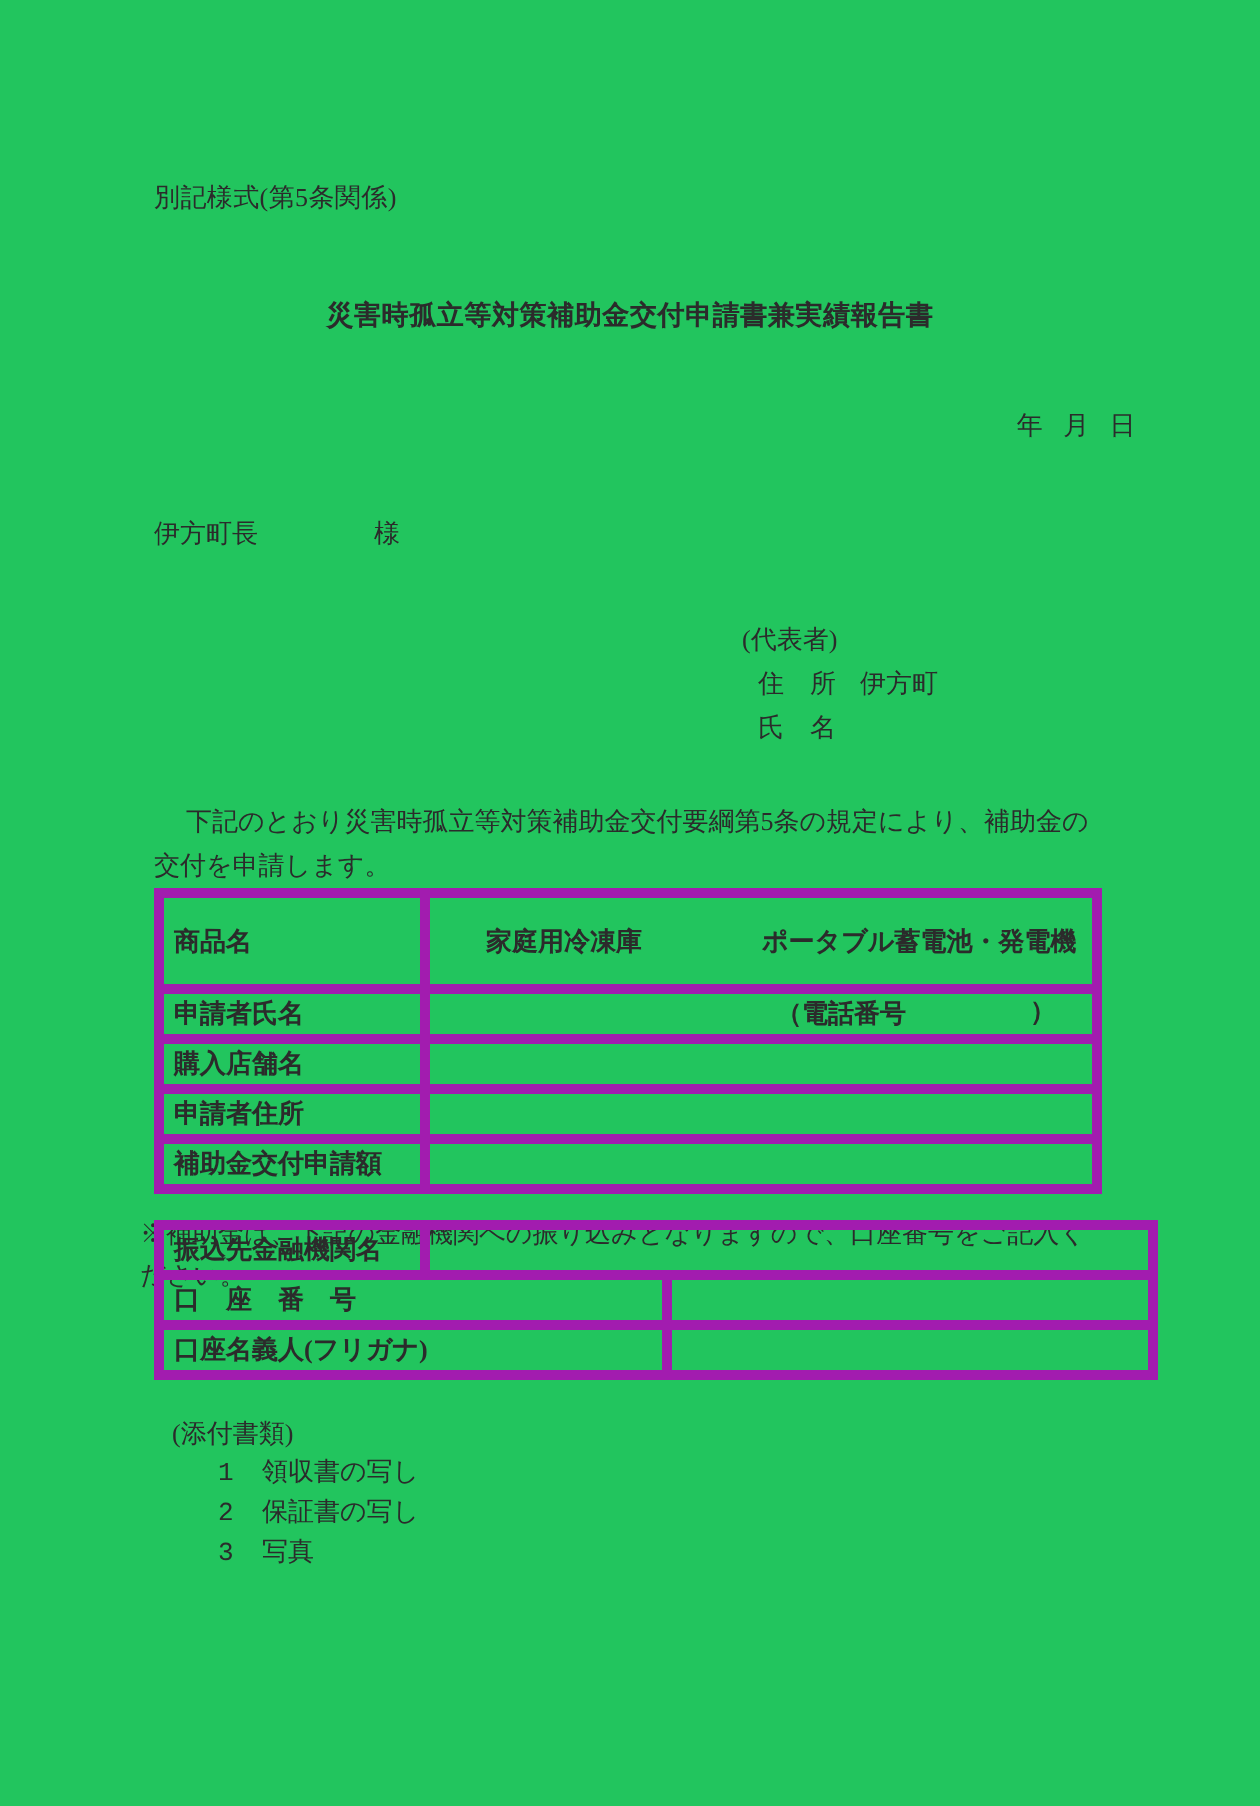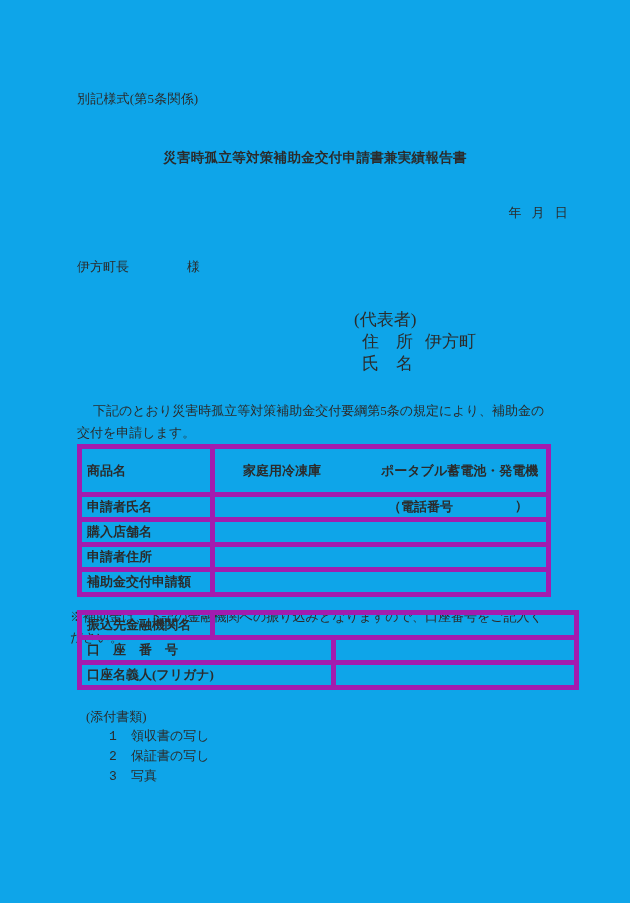--- a/index.html
+++ b/index.html
@@ -19,7 +19,7 @@
   .page {
     position: absolute;
     inset: 0;
-    background: #0ea5e9;
+    background: #22c55e;
   }
 
   

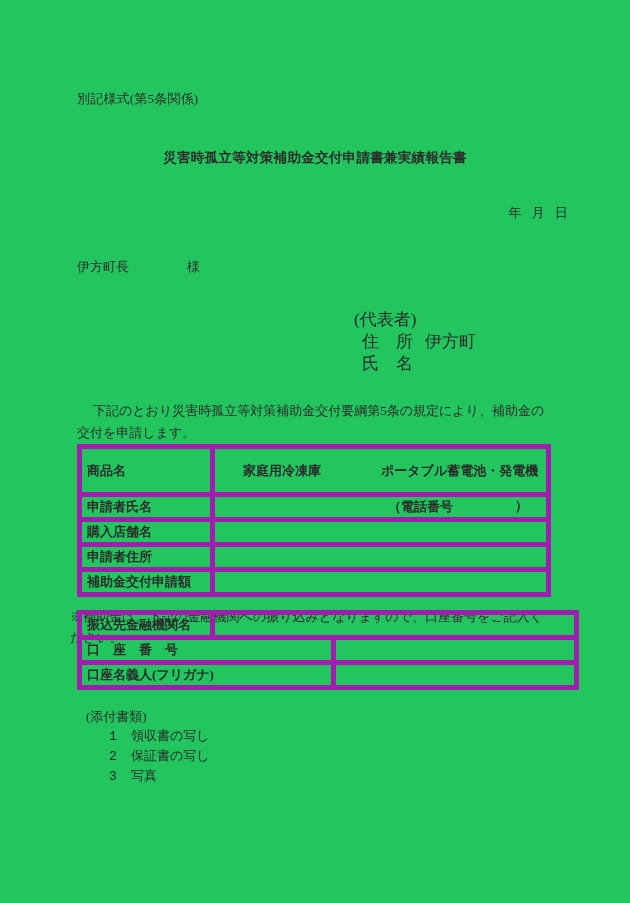--- a/index.html
+++ b/index.html
@@ -59,9 +59,9 @@
   .addressee .gap { display: inline-block; width: 58px; }
 
   .rep-block {
-    left: 354px;
+    left: 371px;
     top: 309px;
-    font-size: 17px;
+    font-size: 13px;
     line-height: 22px;
   }
   .rep-block .indent { display: inline-block; width: 8px; }

